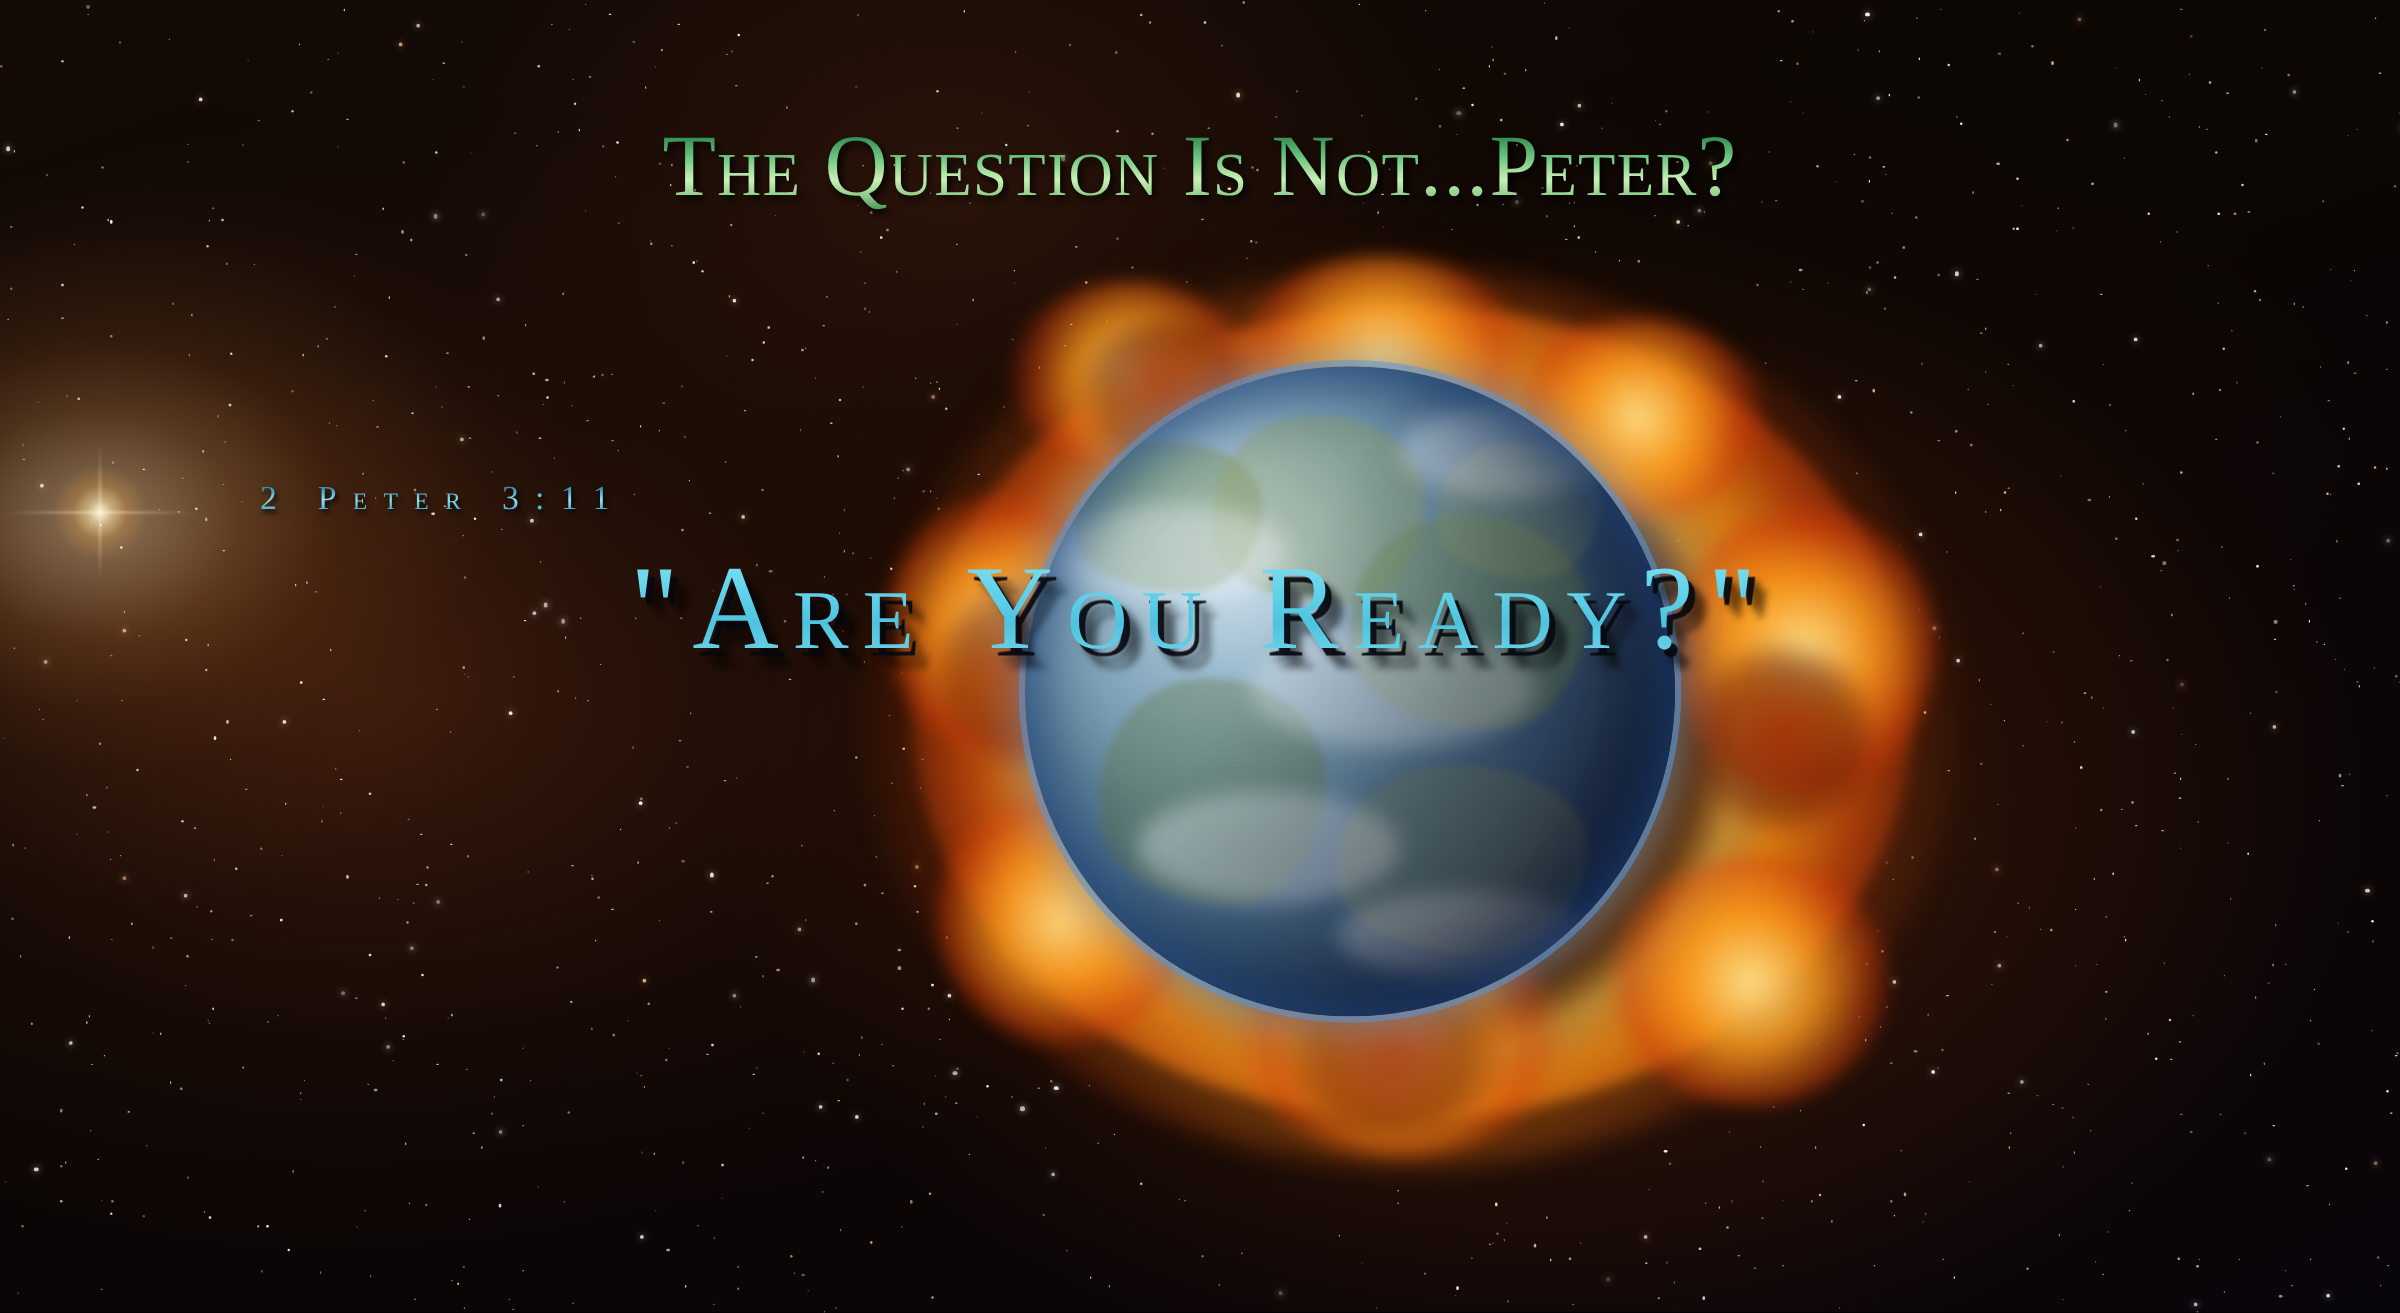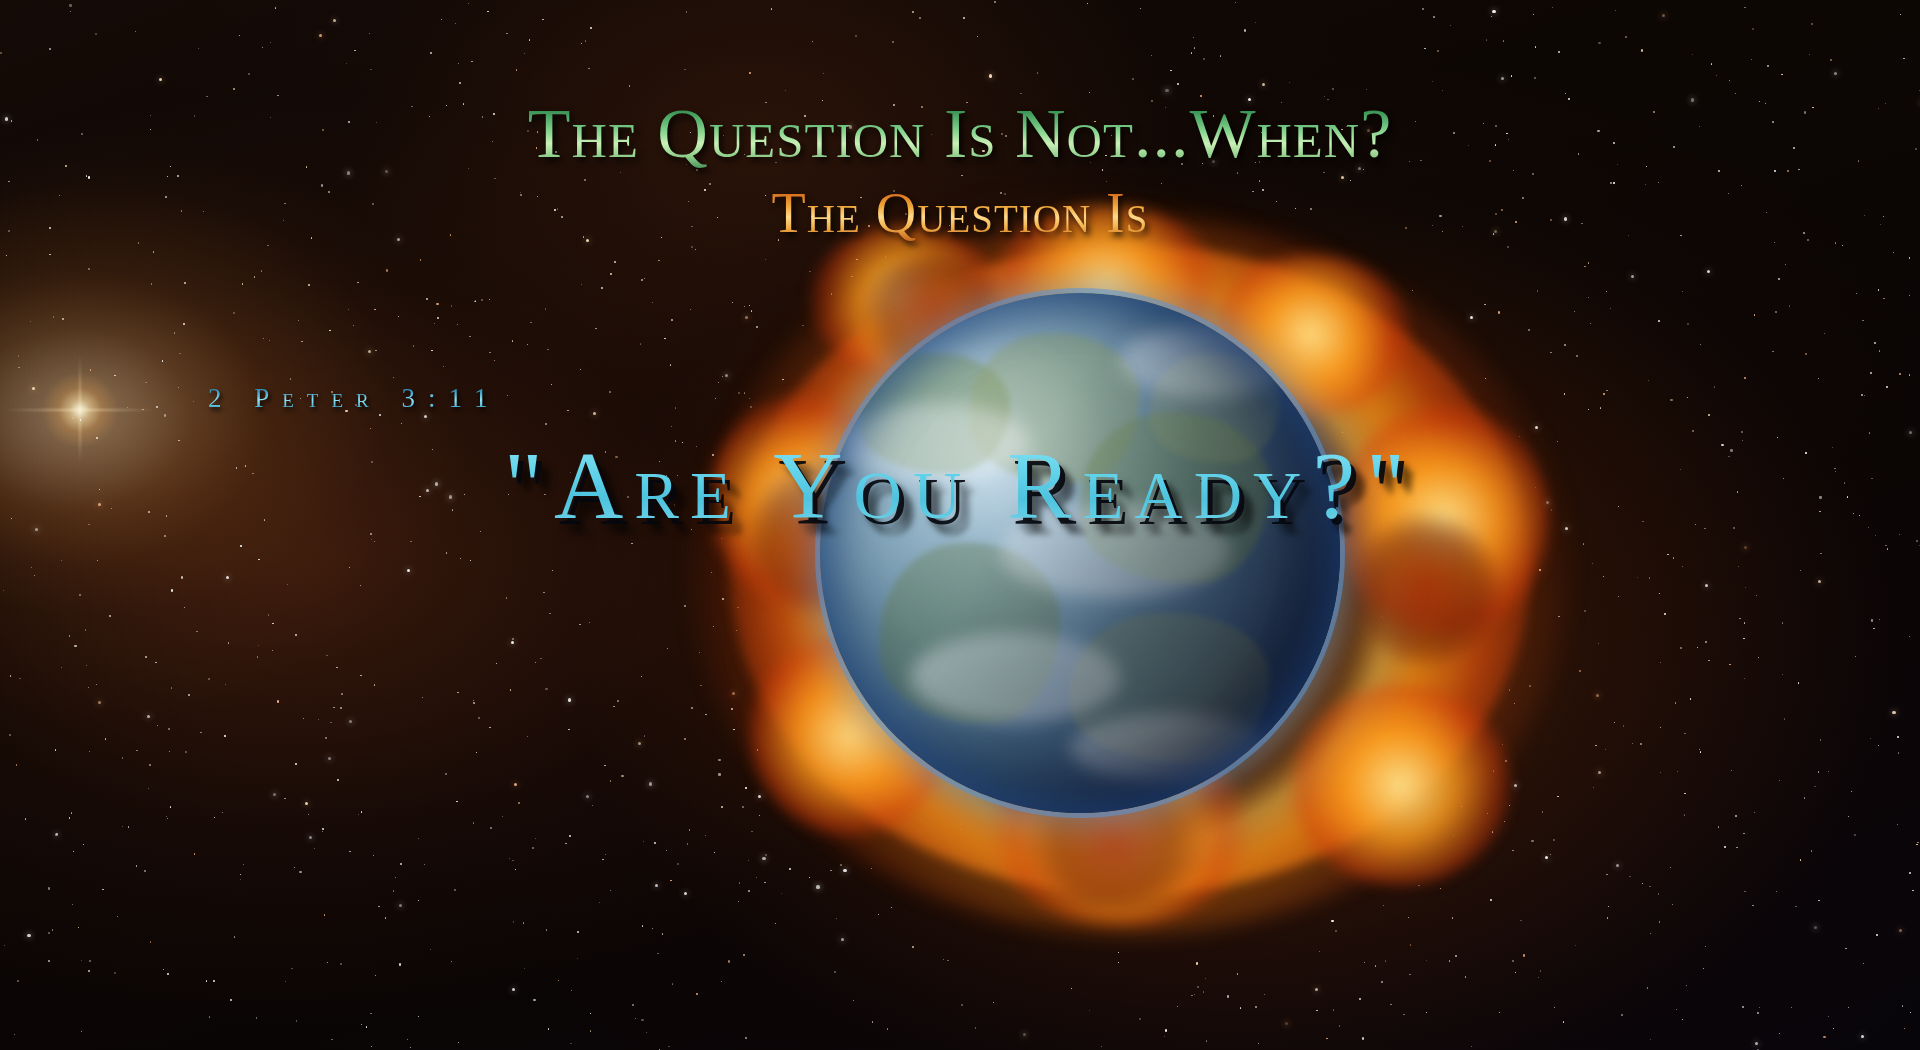--- a/index.html
+++ b/index.html
@@ -1383,7 +1383,7 @@
     </div>
   </div>
 
-  <div class="txt" id="title-not-when">The Question Is Not...When?</div>
+  <div class="txt" id="title-not-when">The Question Is Not...Peter?</div>
 
   <div class="txt" id="title-the-question-is">The Question Is</div>
 

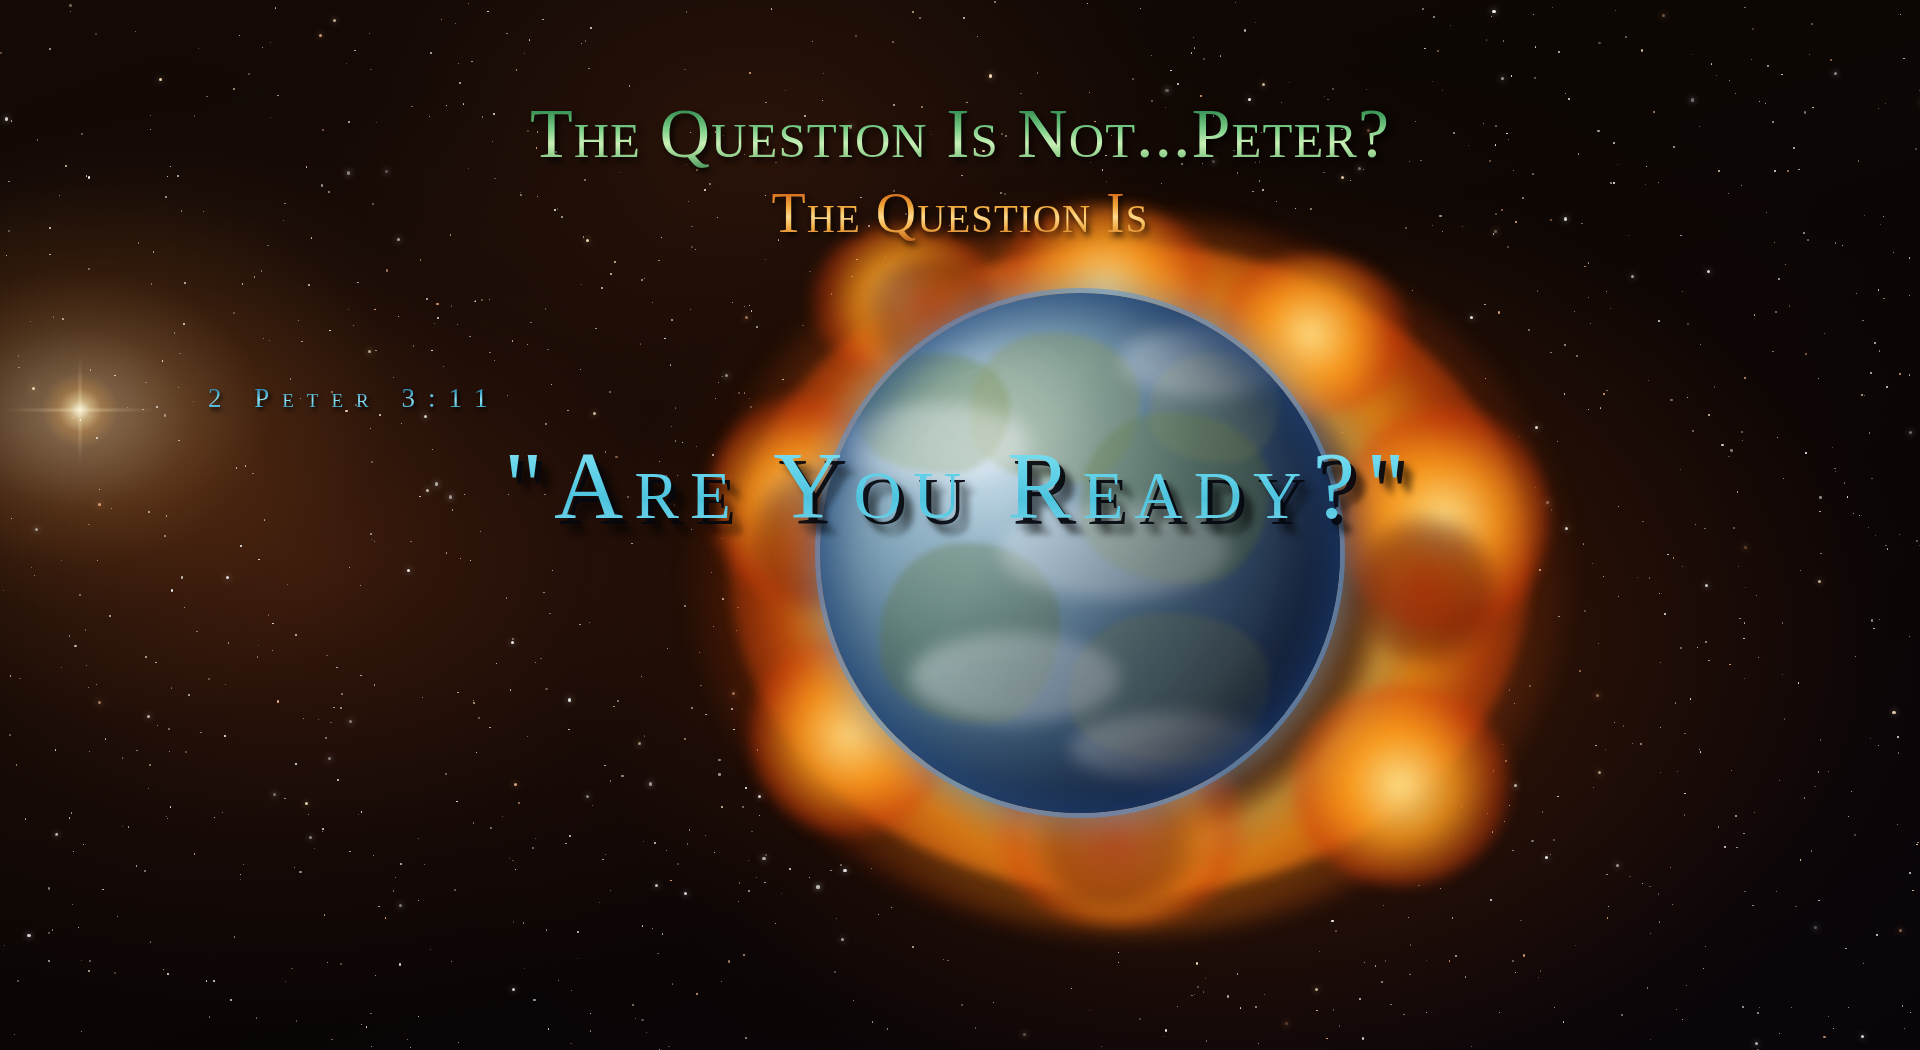--- a/index.html
+++ b/index.html
@@ -1385,7 +1385,6 @@
 
   <div class="txt" id="title-not-when">The Question Is Not...Peter?</div>
 
-  <div class="txt" id="title-the-question-is">The Question Is</div>
 
   <div class="txt" id="verse-ref">2 Peter 3:11</div>
 

